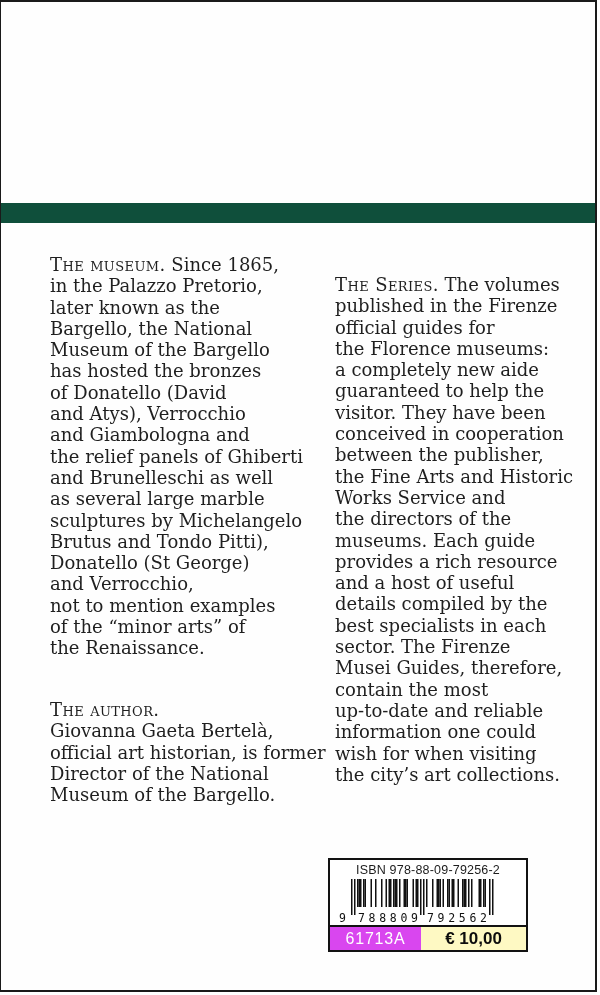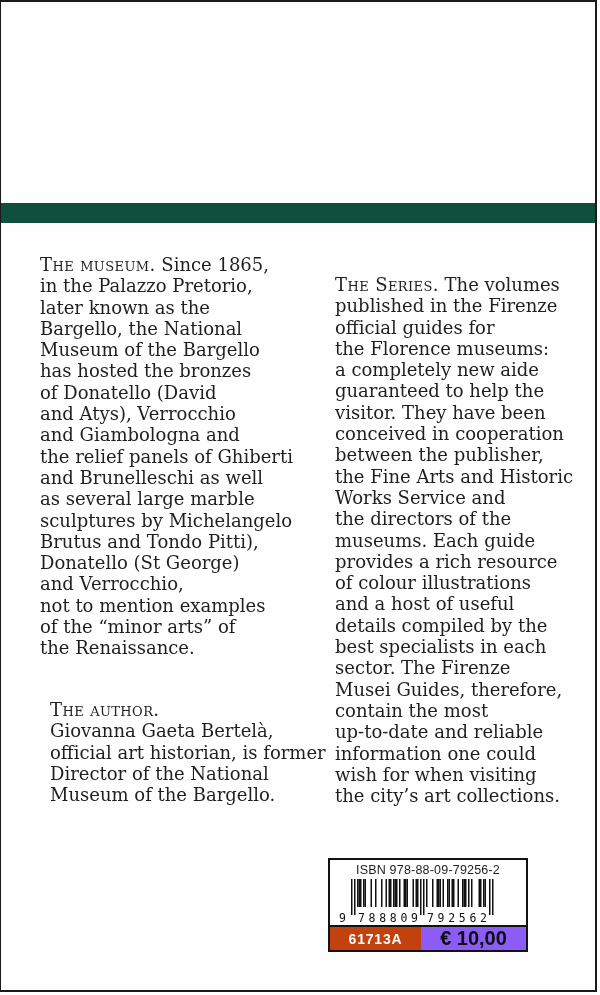--- a/index.html
+++ b/index.html
@@ -21,7 +21,7 @@
   .para .line{white-space:nowrap;}
   .para .it{}
   .para .sc{font-variant:small-caps;letter-spacing:0.4px;}
-  .p-museum{left:40px;top:254px;width:272px;}
+  .p-museum{left:50px;top:254px;width:272px;}
   .p-author{left:50px;top:699px;width:272px;}
   .p-series{left:335px;top:254px;width:258px;margin-top:20px;}
 

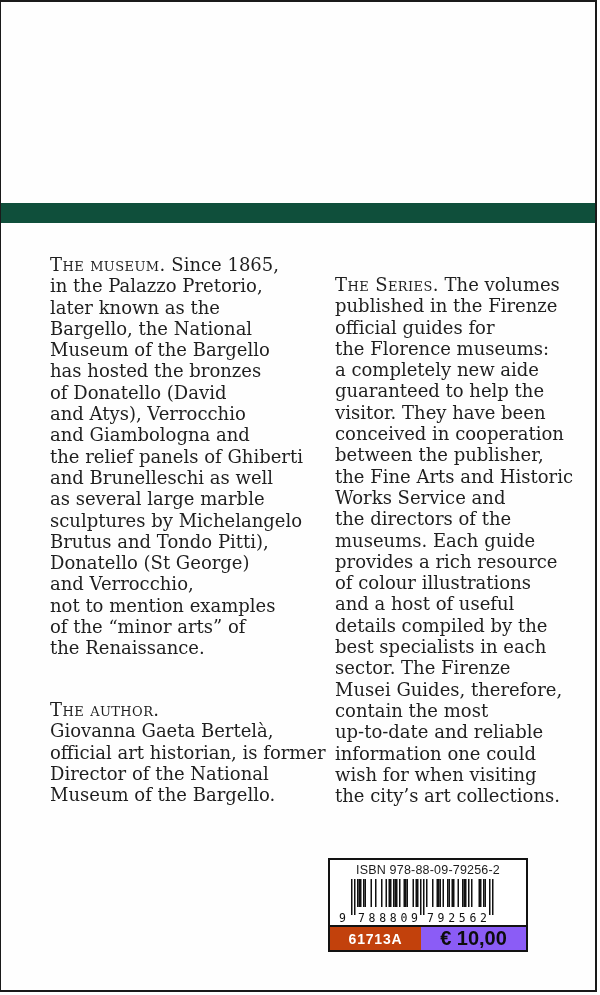--- a/index.html
+++ b/index.html
@@ -108,7 +108,6 @@
     <div class="line"><span>the directors of the</span></div>
     <div class="line"><span>museums. Each guide</span></div>
     <div class="line"><span>provides a rich resource</span></div>
-    <div class="line"><span>of colour illustrations</span></div>
     <div class="line"><span>and a host of useful</span></div>
     <div class="line"><span>details compiled by the</span></div>
     <div class="line"><span>best specialists in each</span></div>

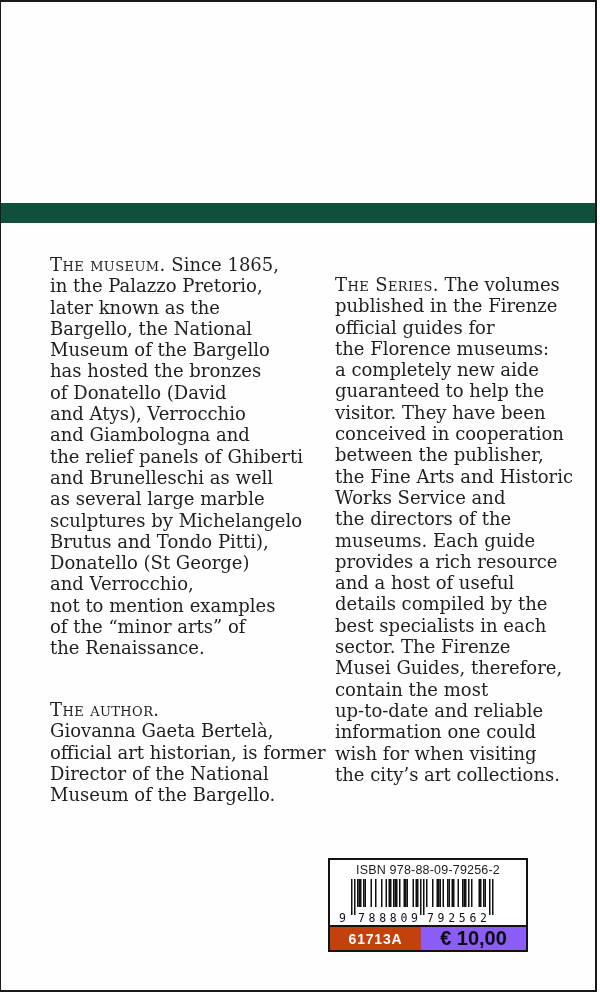--- a/index.html
+++ b/index.html
@@ -49,8 +49,8 @@
     border-top:2px solid #121212;display:flex;
   }
   .code-box{
-    width:91px;background:#c2410c;color:#ffffff;
-    font-weight:bold;font-size:14px;letter-spacing:0.8px;
+    width:91px;background:#d946ef;color:#ffffff;
+    font-weight:normal;font-size:16px;letter-spacing:0.8px;
     display:flex;align-items:center;justify-content:center;
   }
   .price-box{

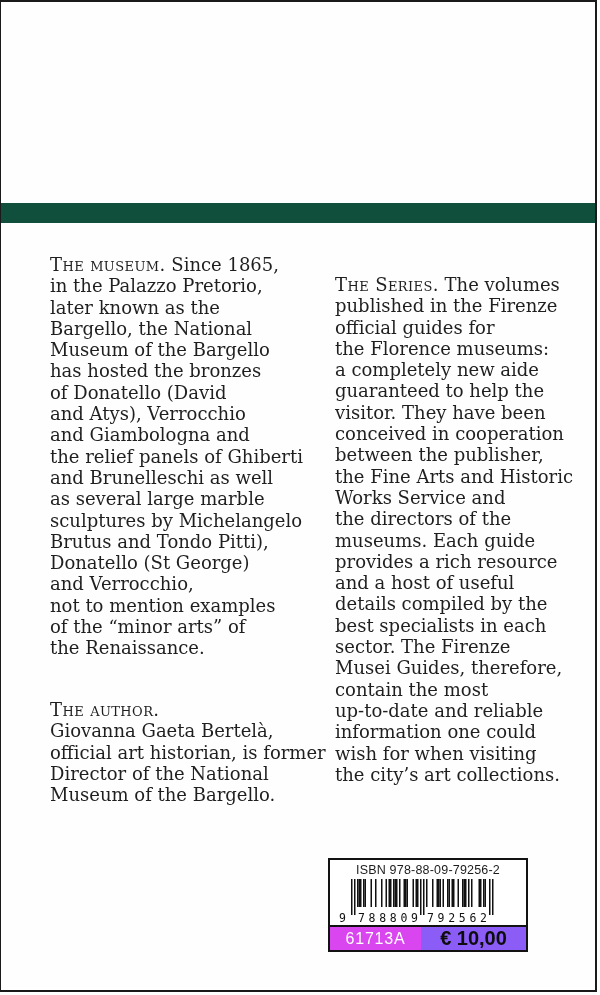--- a/index.html
+++ b/index.html
@@ -54,9 +54,9 @@
     display:flex;align-items:center;justify-content:center;
   }
   .price-box{
-    flex:1;color:#0d0d0d;font-weight:bold;font-size:20px;
+    flex:1;color:#0d0d0d;font-weight:bold;font-size:17px;
     display:flex;align-items:center;justify-content:center;
-    background:#8b5cf6;
+    background:#fef9c3;
   }
 </style>
 </head>

